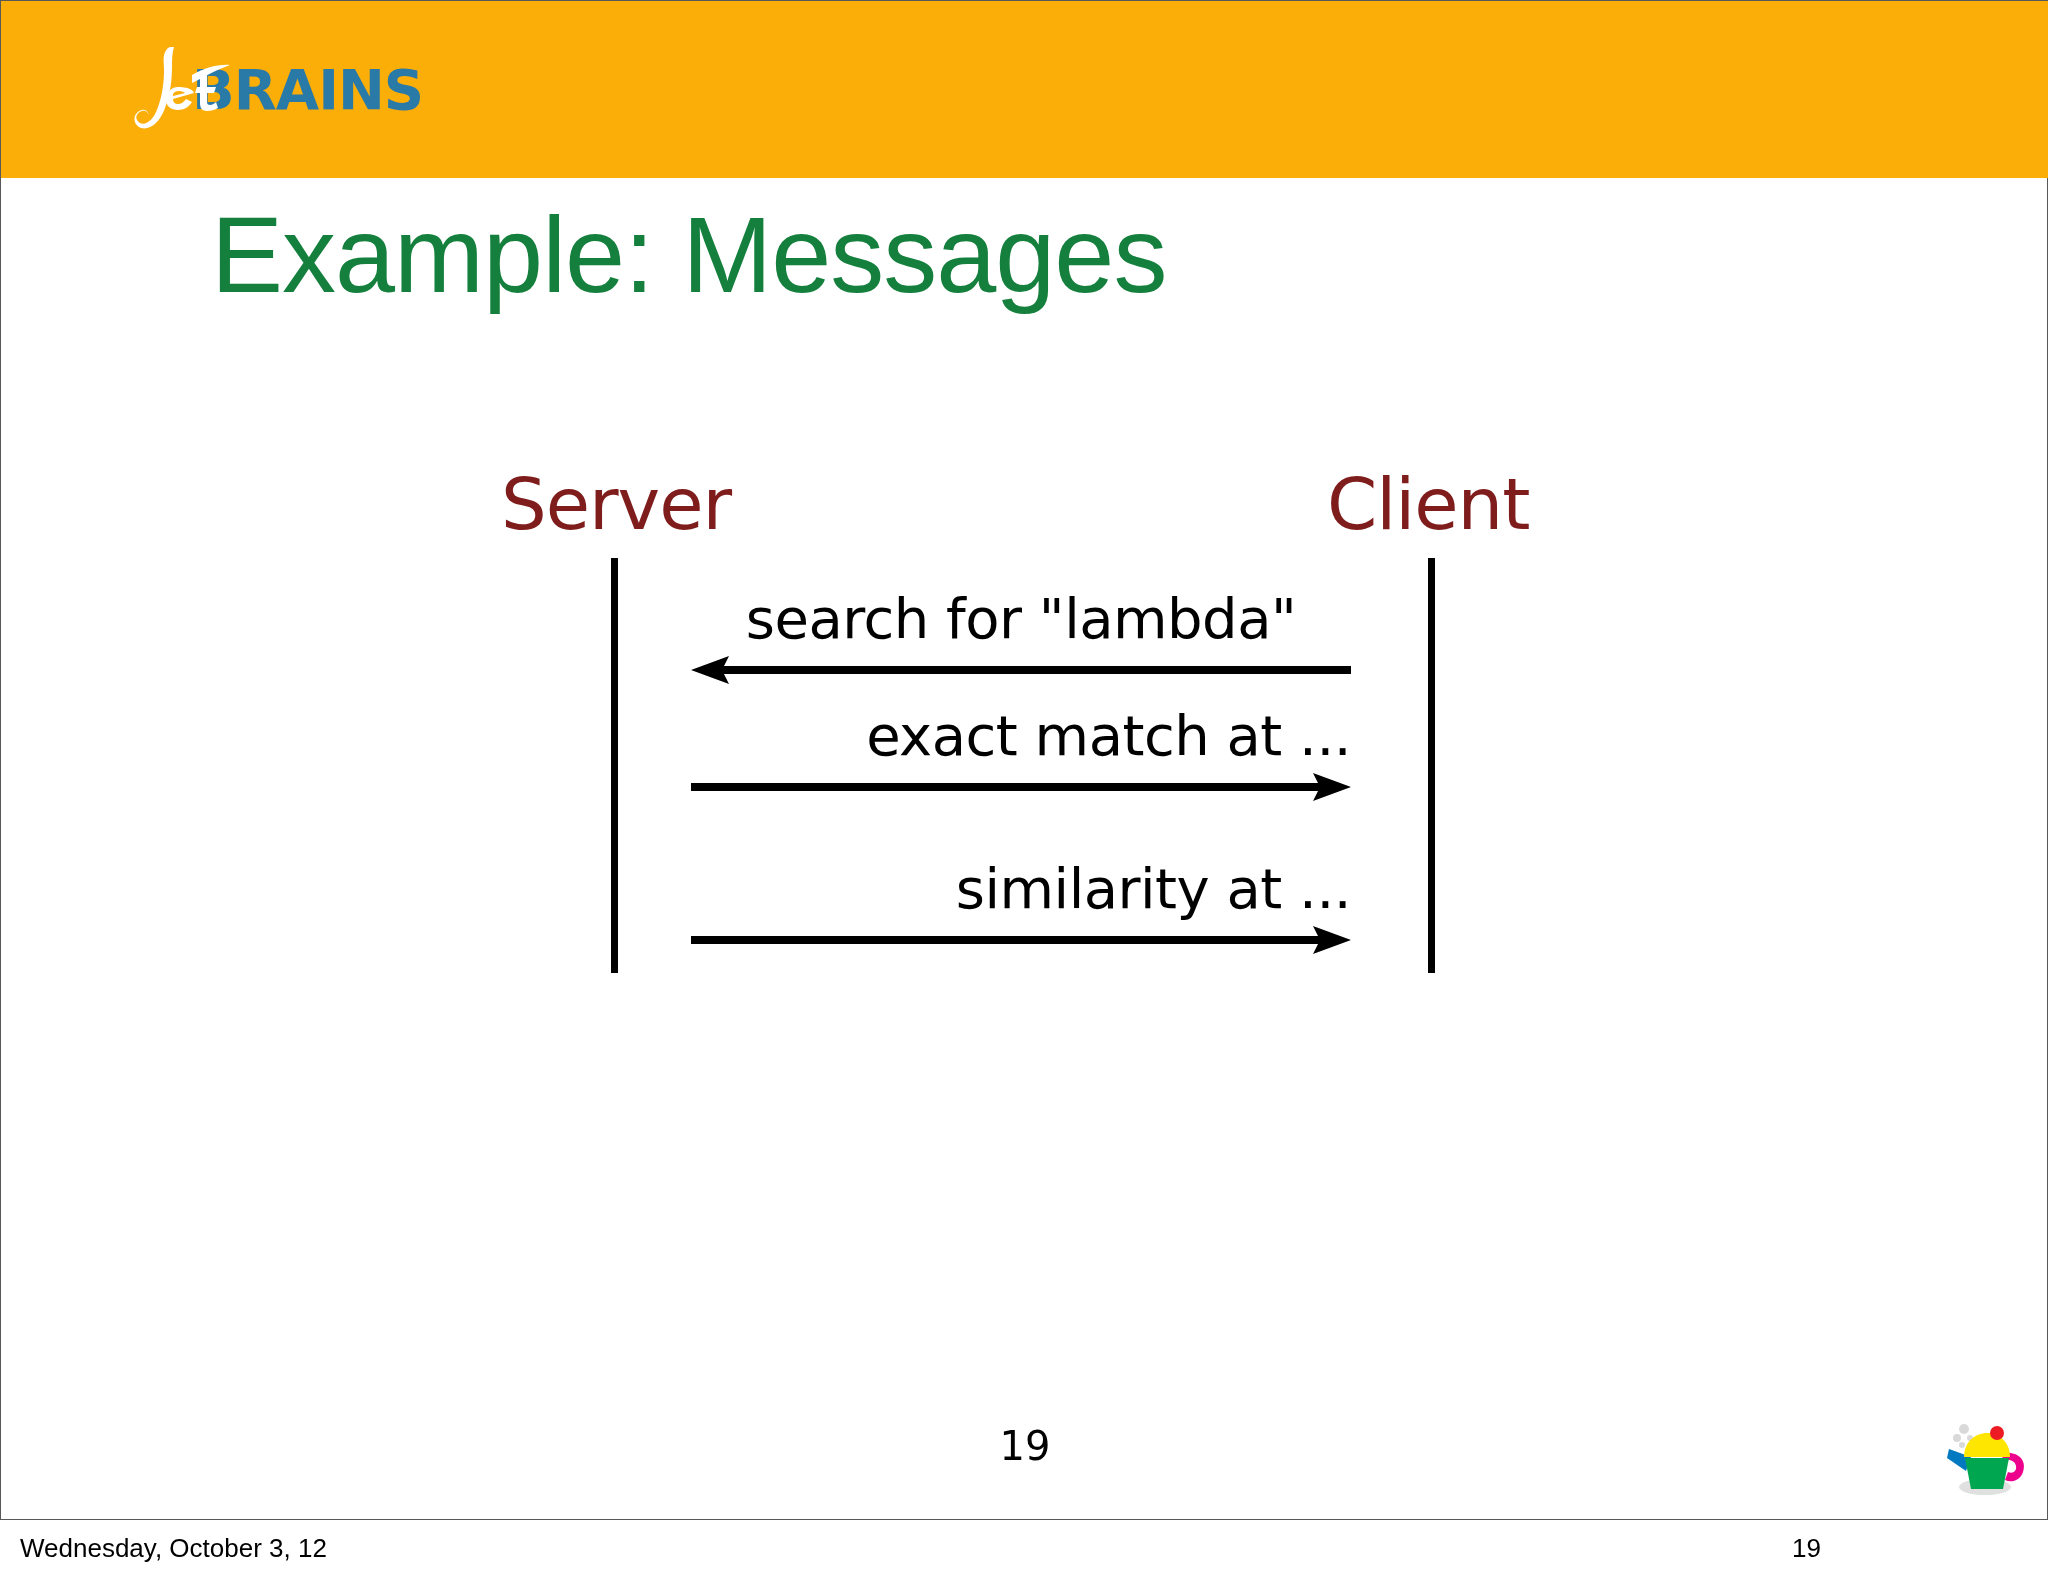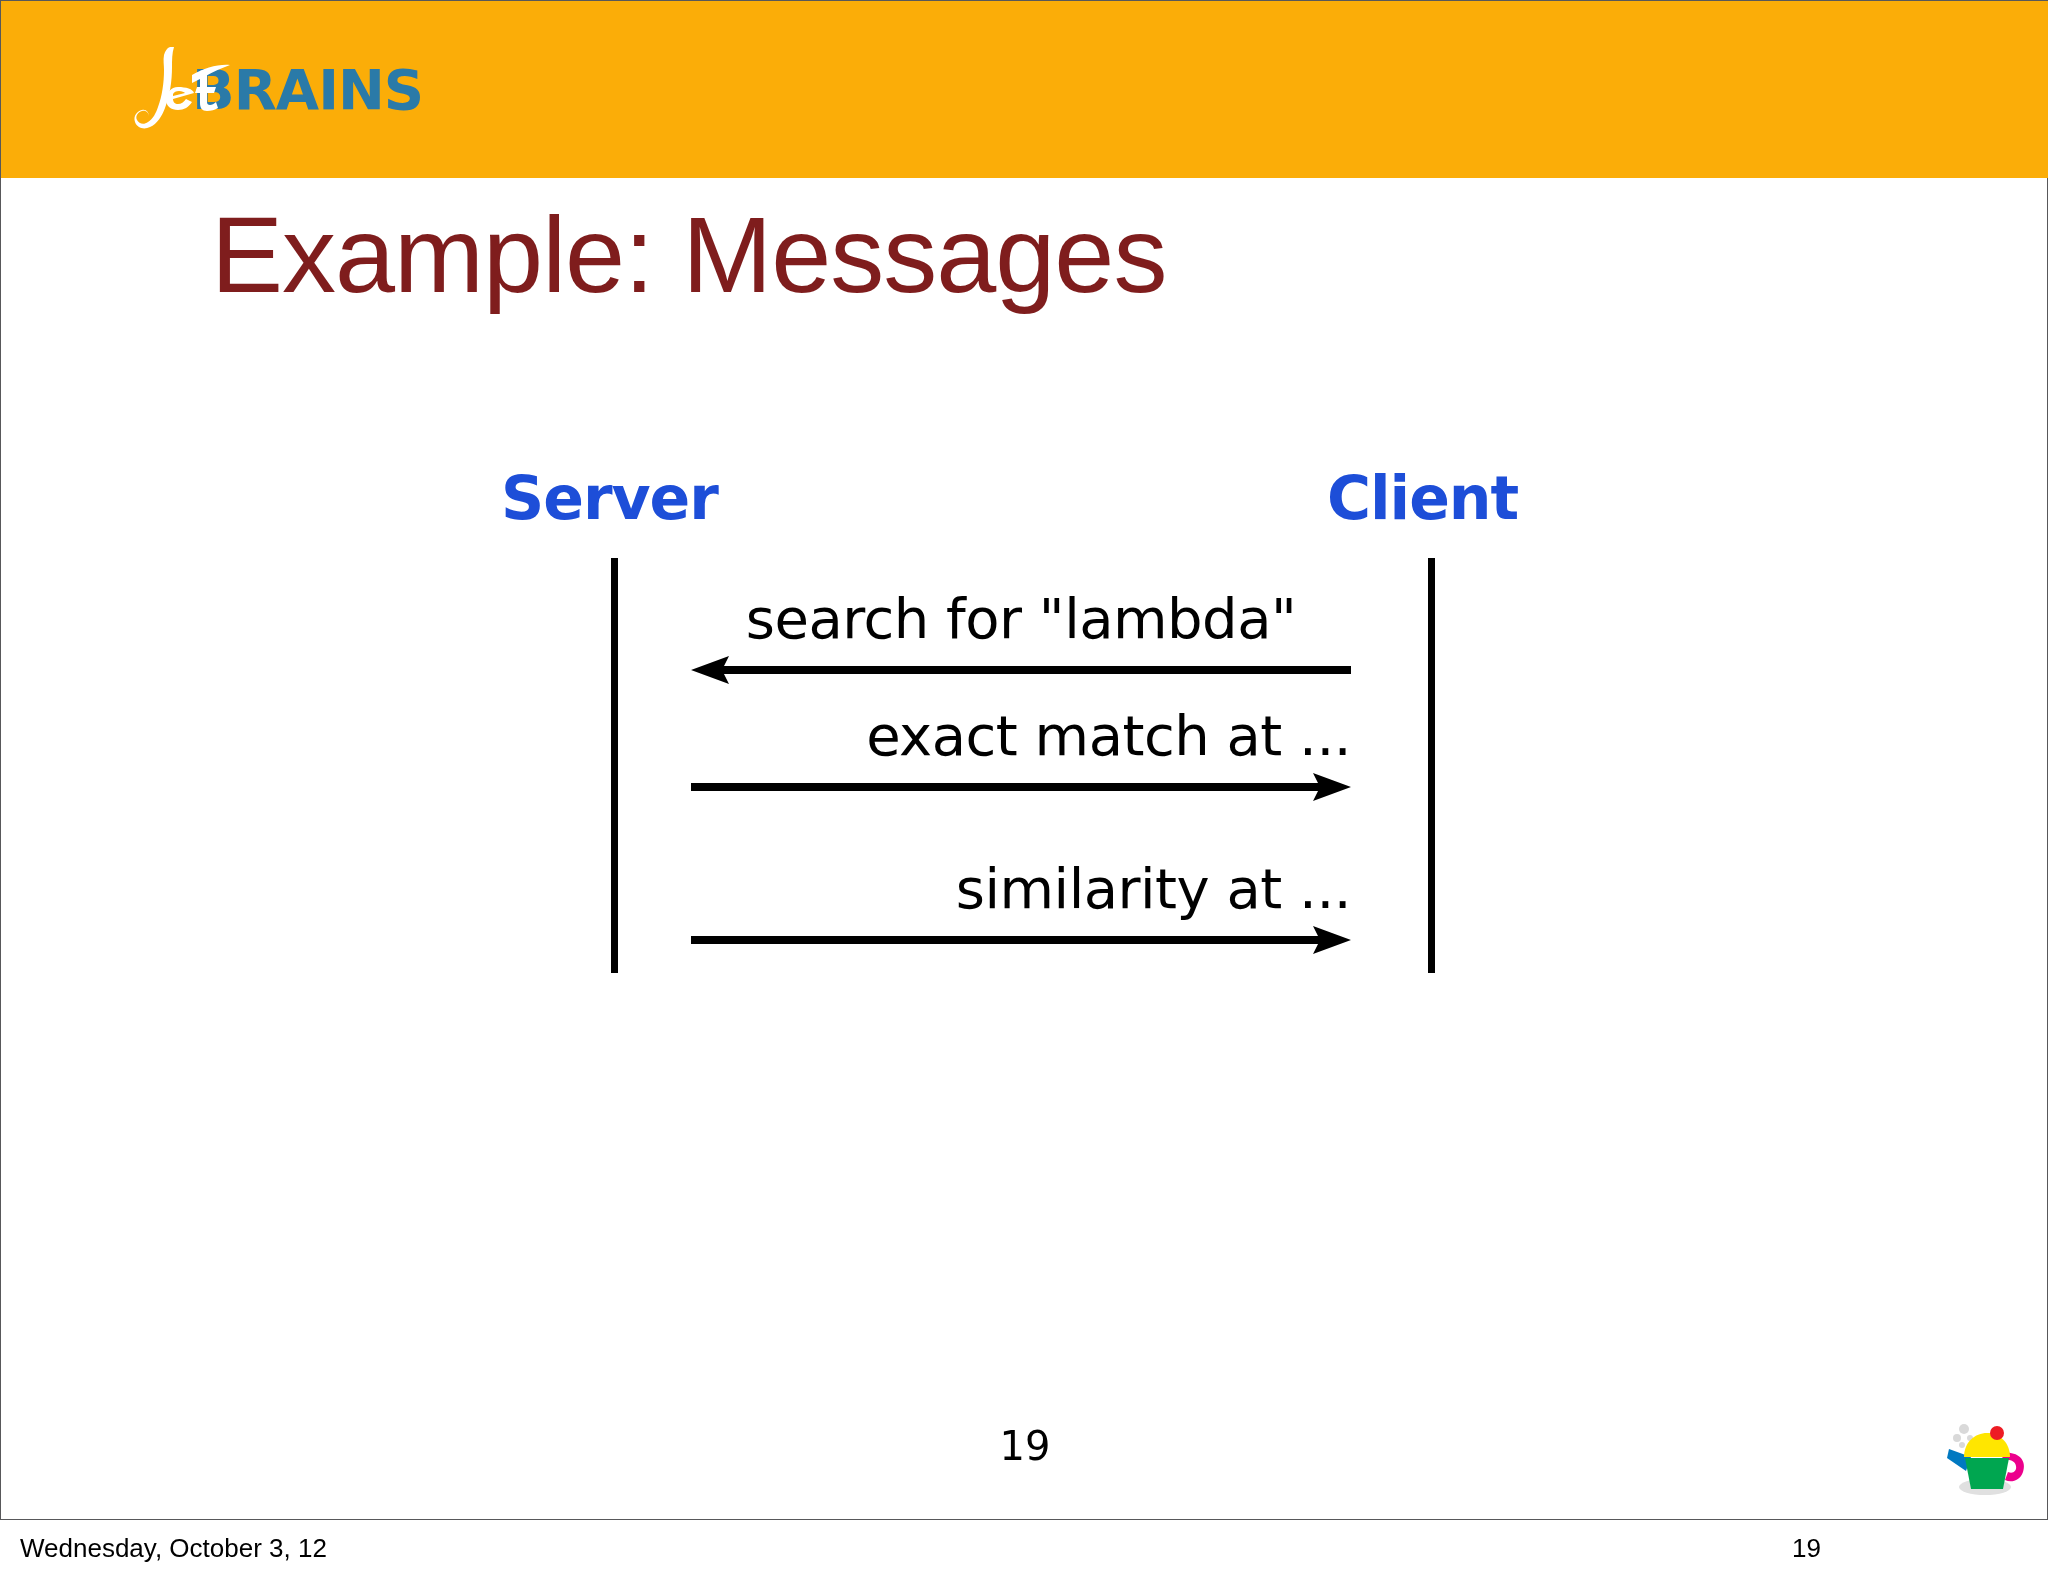--- a/index.html
+++ b/index.html
@@ -60,7 +60,7 @@
     font-size: 108px;
     font-weight: 400;
     letter-spacing: -1px;
-    color: #7f1d1d;
+    color: #15803d;
     white-space: nowrap;
     line-height: 1.08;
   }

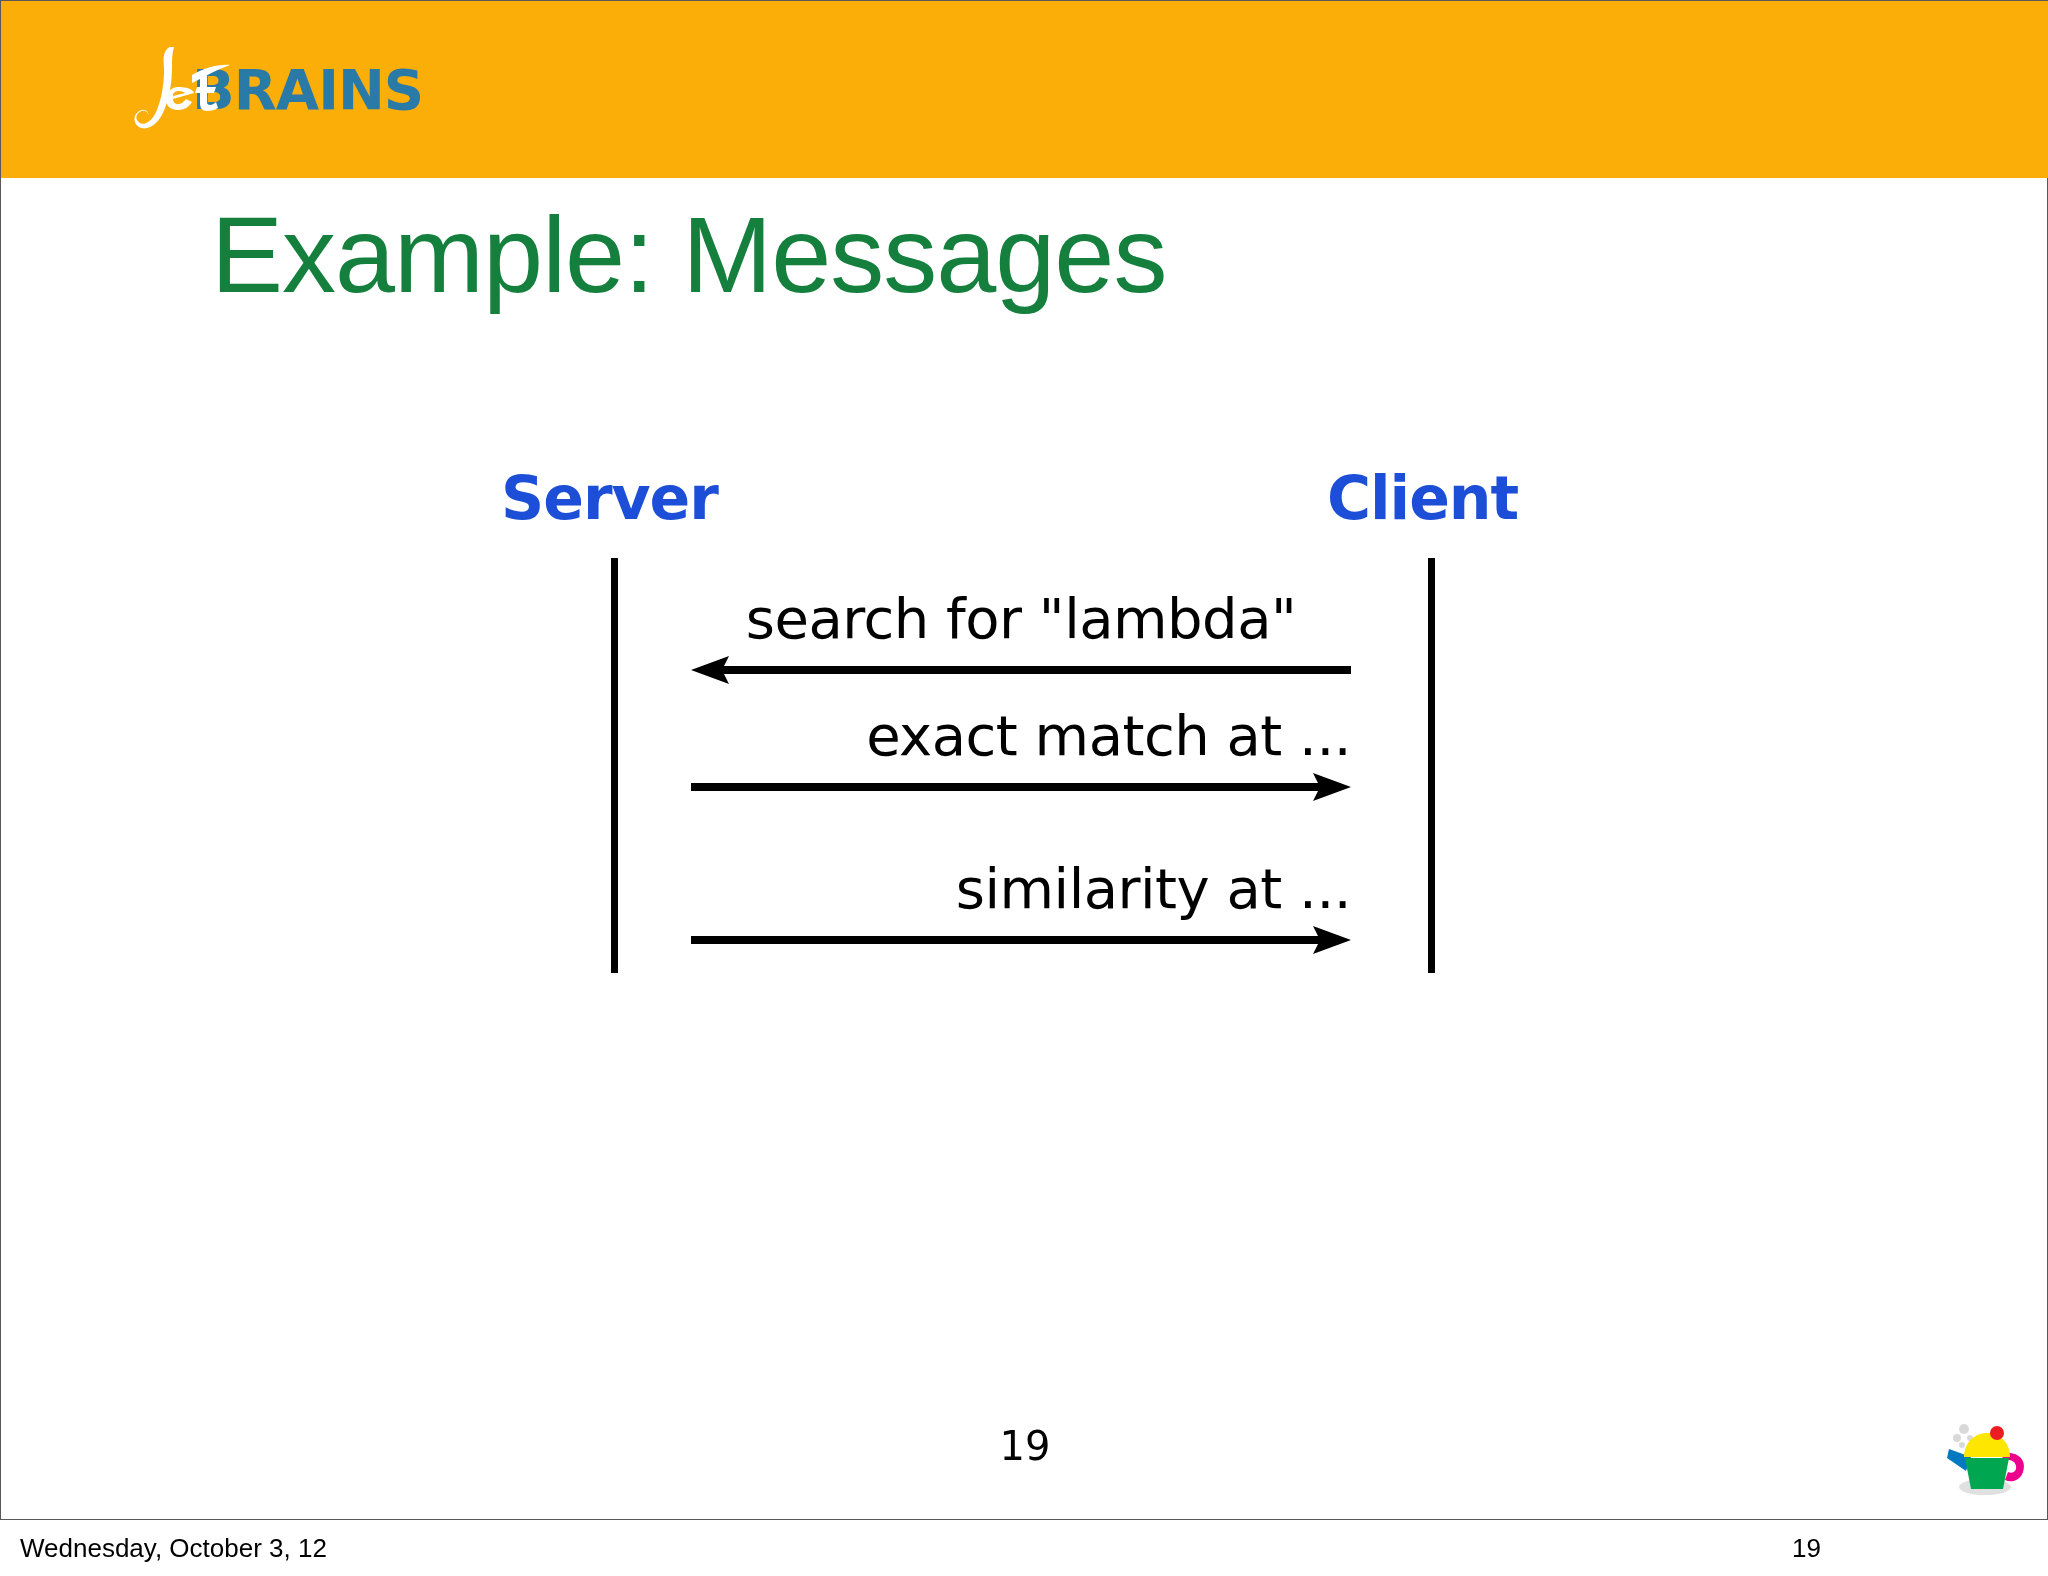--- a/index.html
+++ b/index.html
@@ -78,9 +78,9 @@
   .actor-label {
     position: absolute;
     font-family: "DejaVu Sans", sans-serif;
-    font-size: 60px;
-    font-weight: 700;
-    color: #1d4ed8;
+    font-size: 72px;
+    font-weight: 400;
+    color: #7f1d1d;
     white-space: nowrap;
     letter-spacing: -1px;
     line-height: 1;

